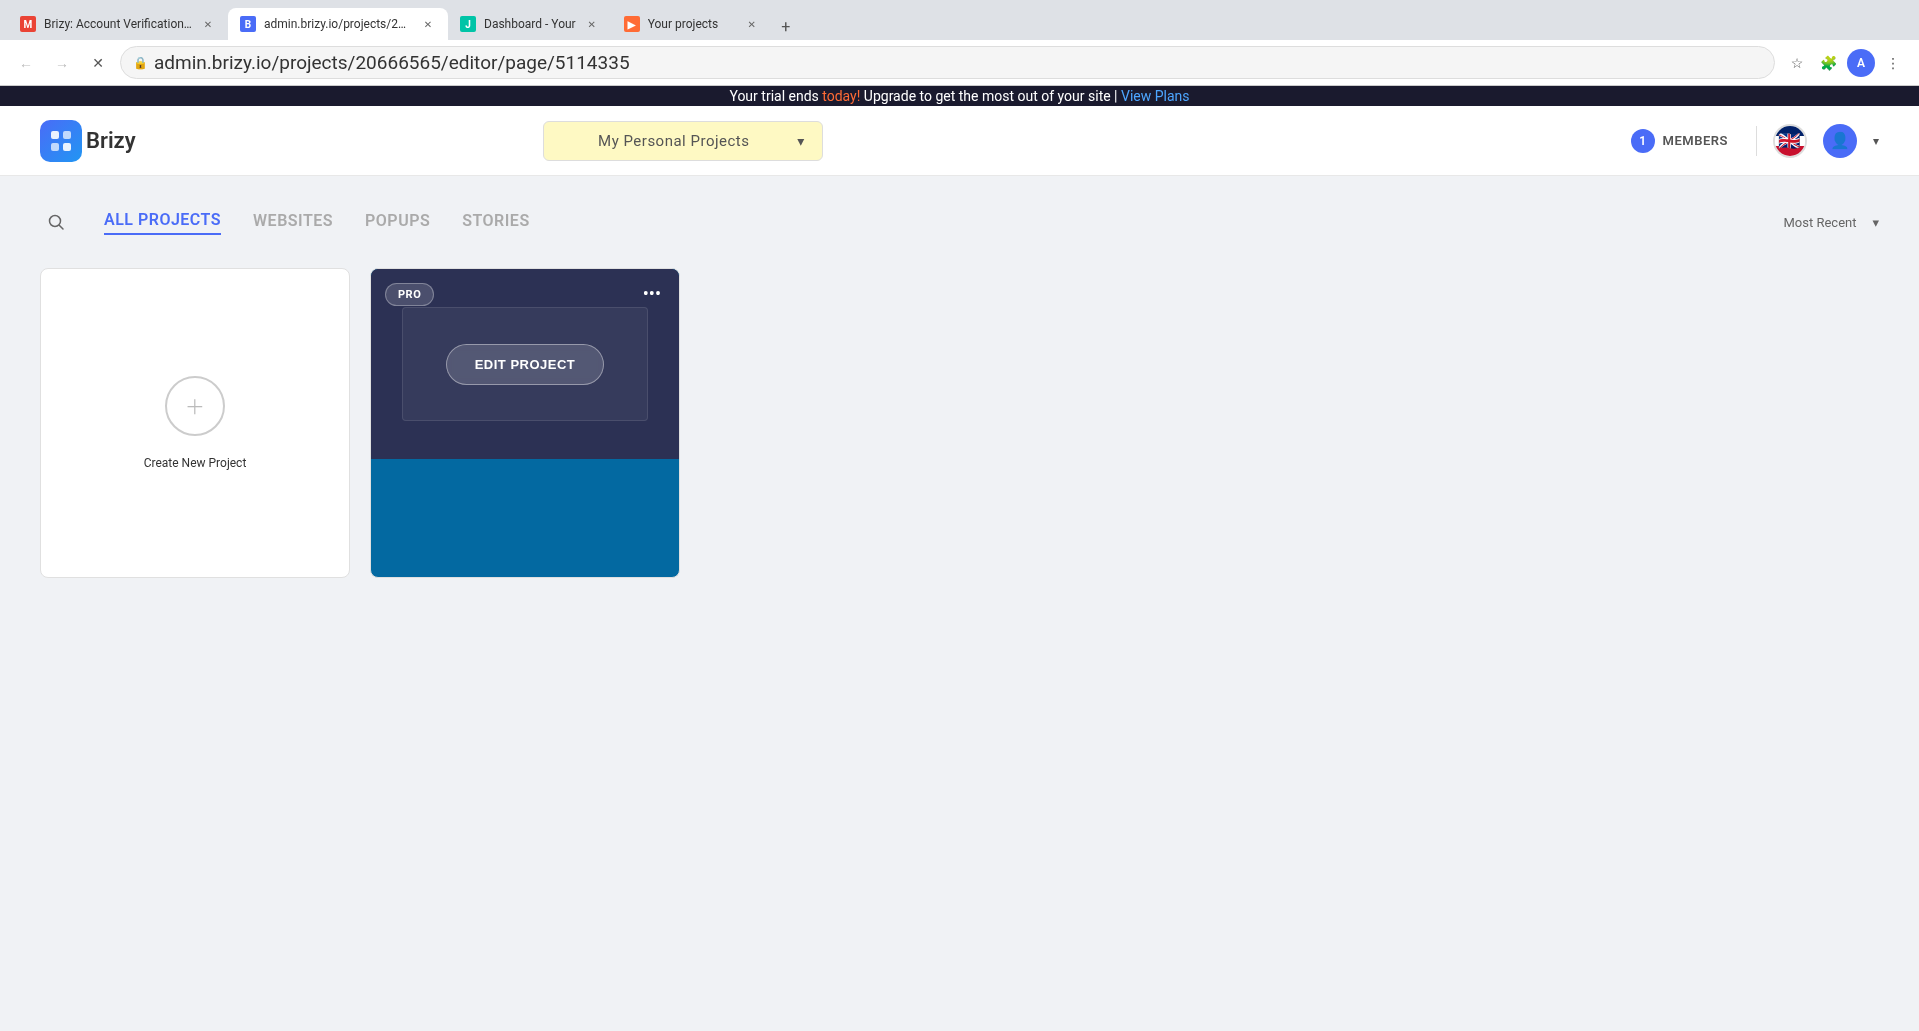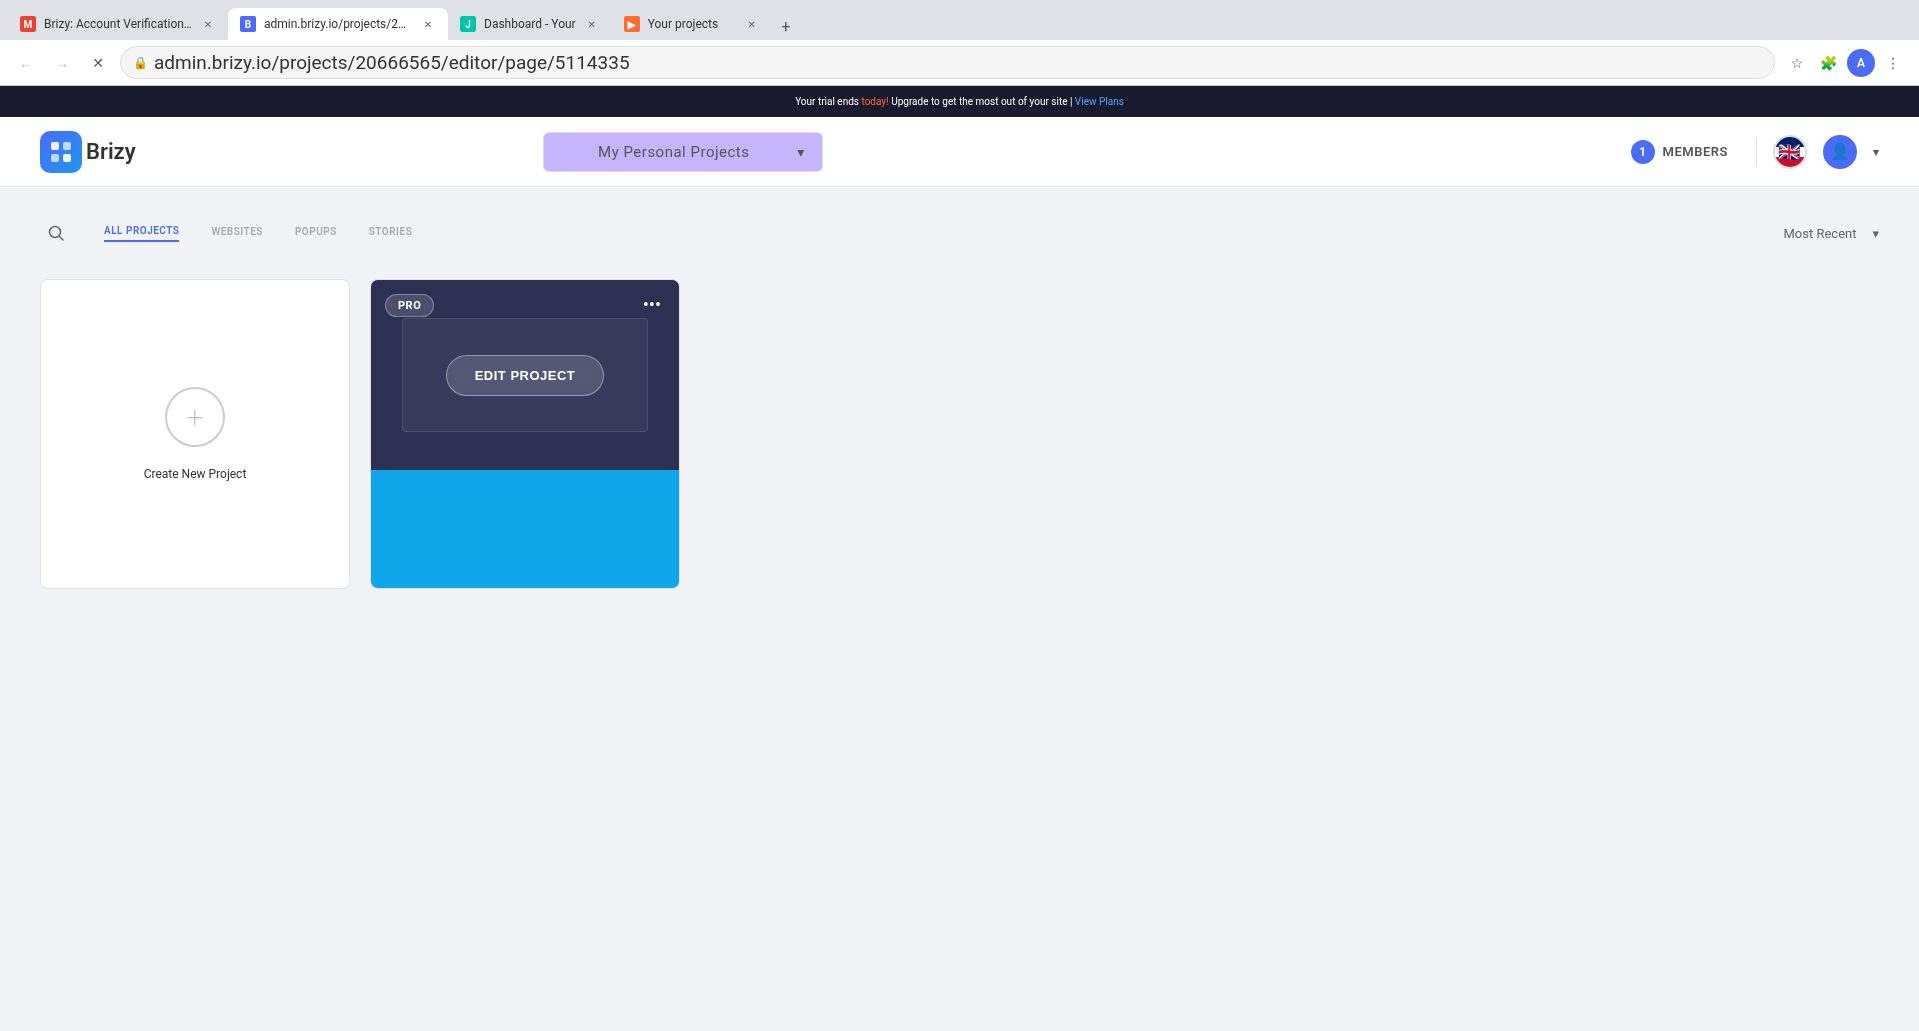--- a/index.html
+++ b/index.html
@@ -28,7 +28,7 @@
     .app { background: #f0f2f5; min-height: calc(100vh - 80px); }
 
     
-    .trial-banner { background: #1a1a2e; color: #fff; text-align: center; padding: 10px; font-size: 10px; }
+    .trial-banner { background: #1a1a2e; color: #fff; text-align: center; padding: 2px; font-size: 14px; }
     .trial-banner .today { color: #ff6b35; }
     .trial-banner .view-plans { color: #4da6ff; text-decoration: none; cursor: pointer; }
 

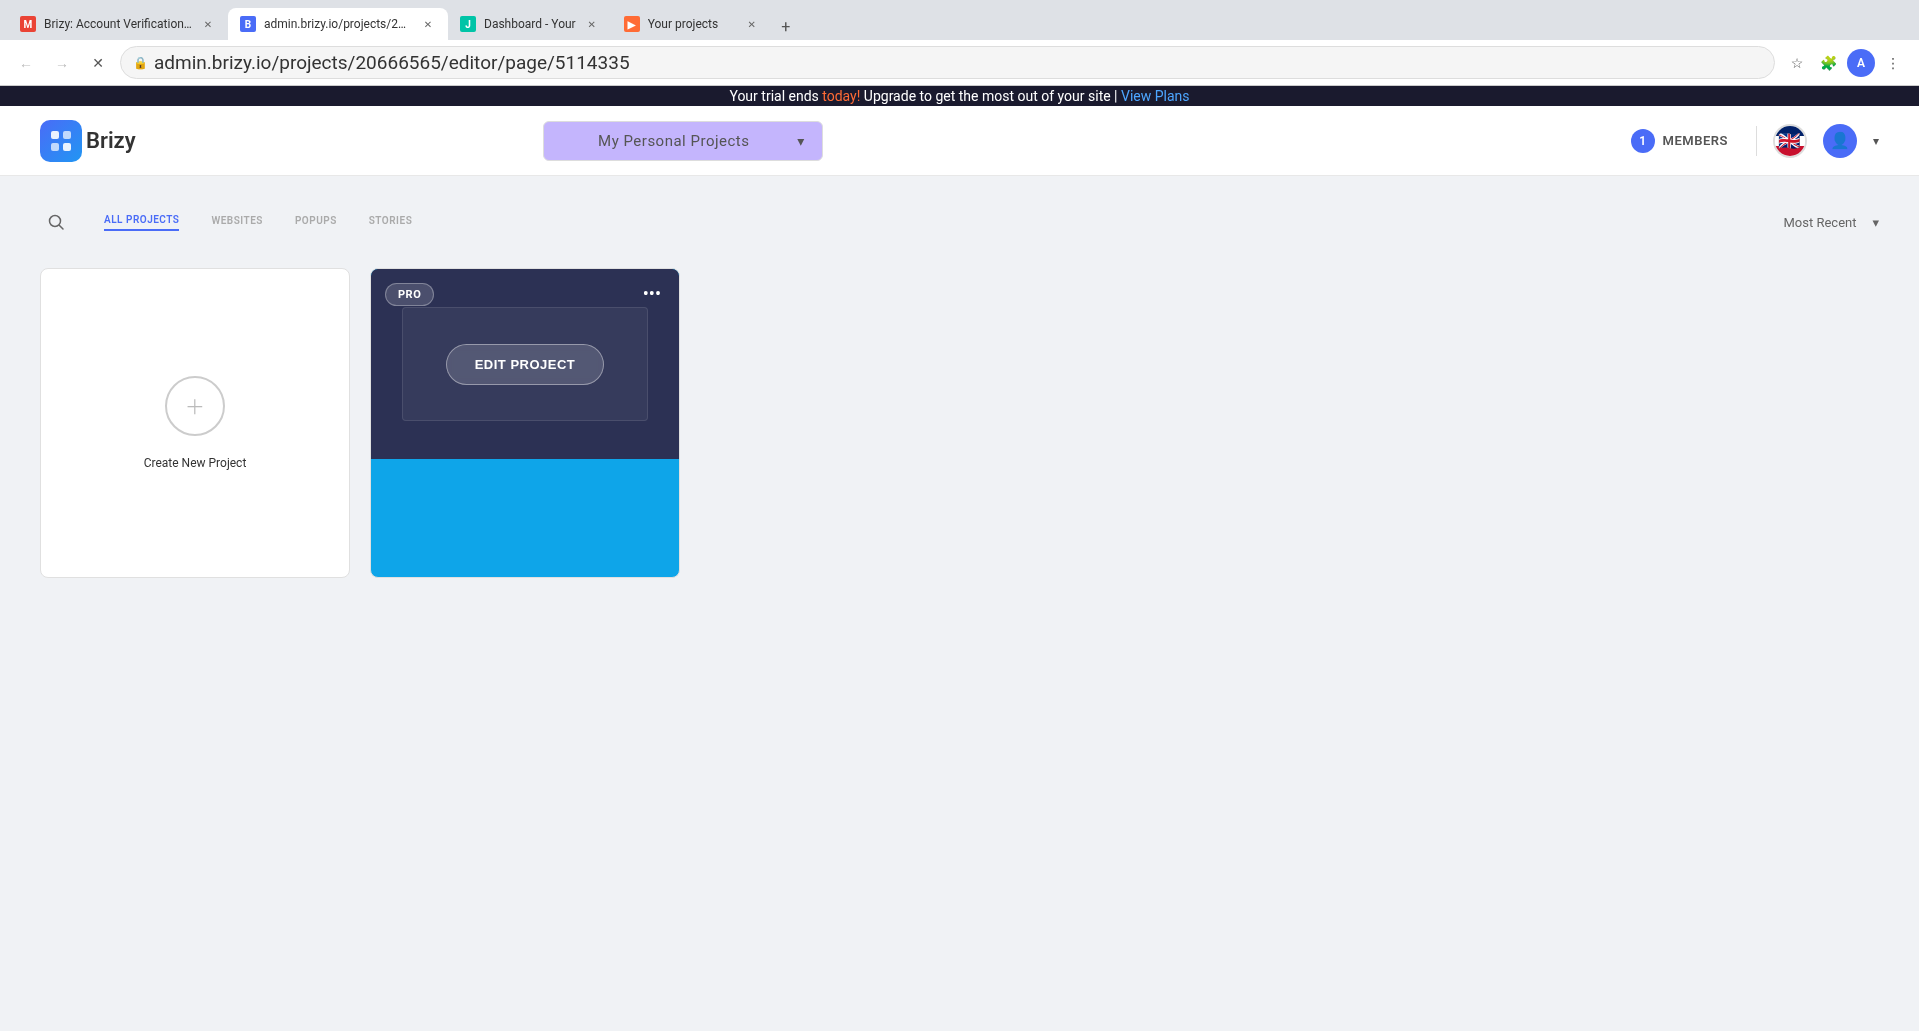--- a/index.html
+++ b/index.html
@@ -38,7 +38,7 @@
     .logo-icon { width: 42px; height: 42px; background: linear-gradient(135deg, #4a6cf7, #2196F3); border-radius: 10px; display: flex; align-items: center; justify-content: center; }
     .logo-text { font-size: 22px; font-weight: 600; color: #333; }
     .project-selector { margin-left: auto; margin-right: auto; }
-    .project-dropdown { display: flex; align-items: center; gap: 12px; border: 1px solid #ddd; border-radius: 6px; padding: 10px 18px; cursor: pointer; min-width: 280px; background: #c4b5fd; }
+    .project-dropdown { display: flex; align-items: center; gap: 12px; border: 1px solid #ddd; border-radius: 6px; padding: 10px 18px; cursor: pointer; min-width: 280px; background: #fef9c3; }
     .project-dropdown-text { font-size: 15px; color: #555; flex: 1; text-align: center; letter-spacing: 0.5px; }
     .project-dropdown-arrow { color: #555; font-size: 14px; }
     .header-right { display: flex; align-items: center; gap: 16px; margin-left: auto; }

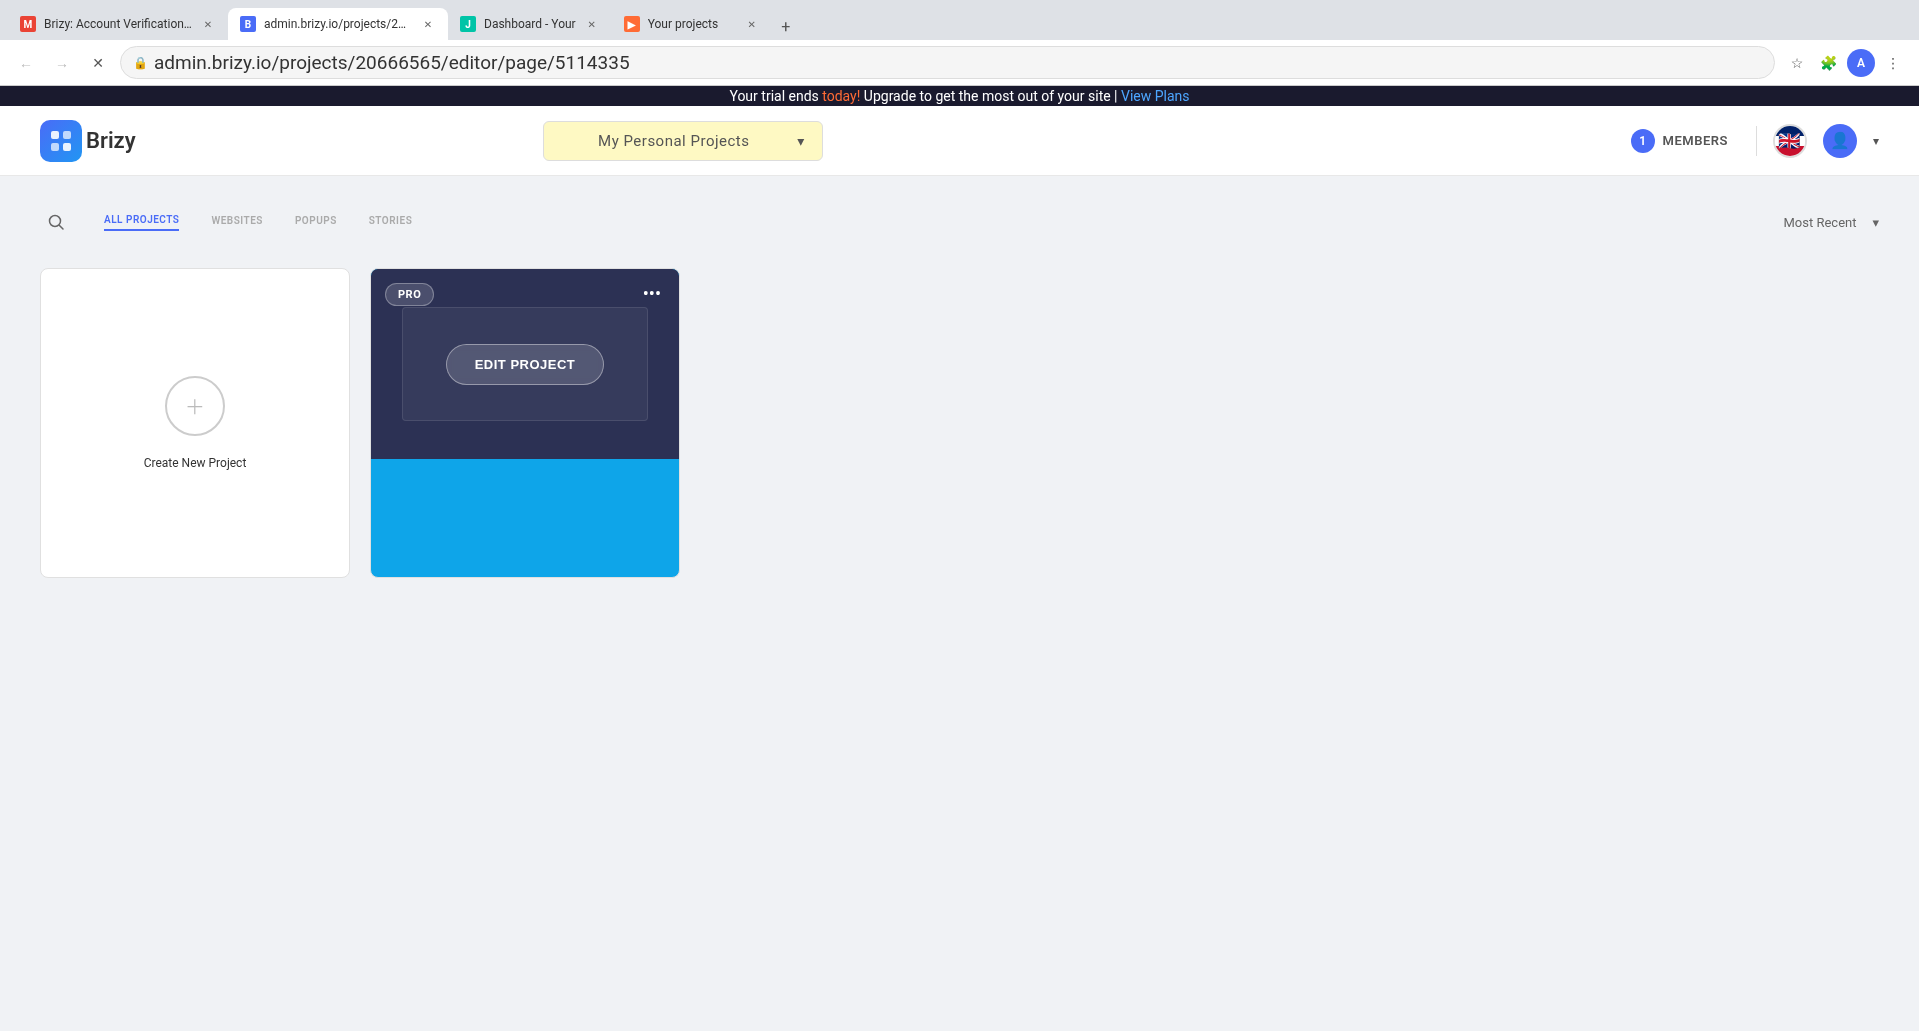--- a/index.html
+++ b/index.html
@@ -54,7 +54,7 @@
     .main-content { padding: 30px 40px; }
     .filter-bar { display: flex; align-items: center; gap: 32px; margin-bottom: 30px; }
     .search-icon-btn { width: 32px; height: 32px; display: flex; align-items: center; justify-content: center; cursor: pointer; color: #666; }
-    .filter-tab { font-size: 10px; font-weight: 600; color: #aaa; letter-spacing: 0.5px; cursor: pointer; padding-bottom: 4px; text-transform: uppercase; }
+    .filter-tab { font-size: 16px; font-weight: 600; color: #aaa; letter-spacing: 0.5px; cursor: pointer; padding-bottom: 4px; text-transform: uppercase; }
     .filter-tab.active { color: #4a6cf7; border-bottom: 2px solid #4a6cf7; }
     .sort-btn { margin-left: auto; display: flex; align-items: center; gap: 16px; font-size: 13px; color: #666; cursor: pointer; }
 

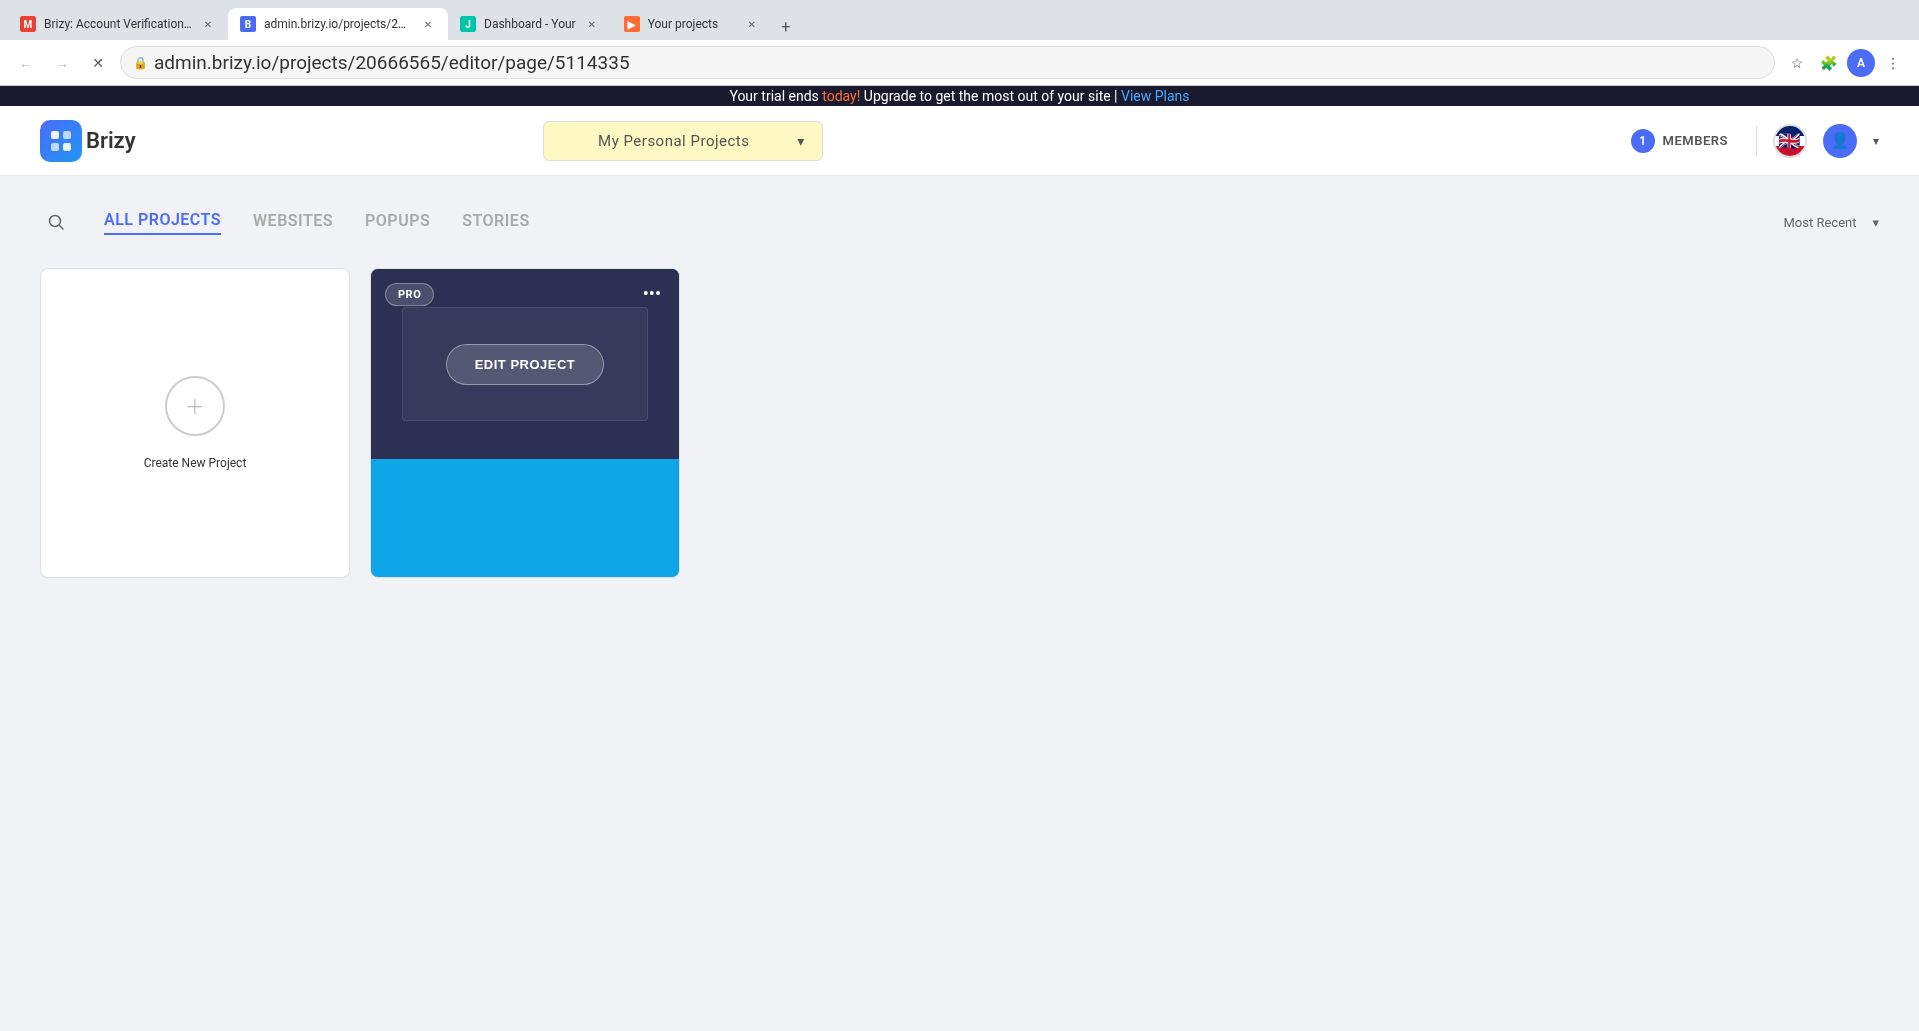--- a/index.html
+++ b/index.html
@@ -67,7 +67,7 @@
     .create-label { font-size: 12px; color: #333; font-weight: 400; }
 
     
-    .project-card { width: 310px; background: #0ea5e9; border-radius: 8px; border: 1px solid #e0e0e0; overflow: hidden; cursor: pointer; transition: box-shadow 0.2s; }
+    .project-card { width: 310px; background: #0369a1; border-radius: 8px; border: 1px solid #e0e0e0; overflow: hidden; cursor: pointer; transition: box-shadow 0.2s; }
     .project-card-preview { width: 100%; height: 190px; background: #2c3154; position: relative; display: flex; align-items: center; justify-content: center; }
     .pro-badge { position: absolute; top: 14px; left: 14px; background: rgba(255,255,255,0.15); border: 1px solid rgba(255,255,255,0.3); border-radius: 20px; color: #fff; font-size: 11px; font-weight: 700; padding: 4px 12px; letter-spacing: 0.5px; }
     .more-btn { position: absolute; top: 10px; right: 10px; color: #fff; font-size: 18px; cursor: pointer; padding: 4px 8px; border-radius: 4px; }

